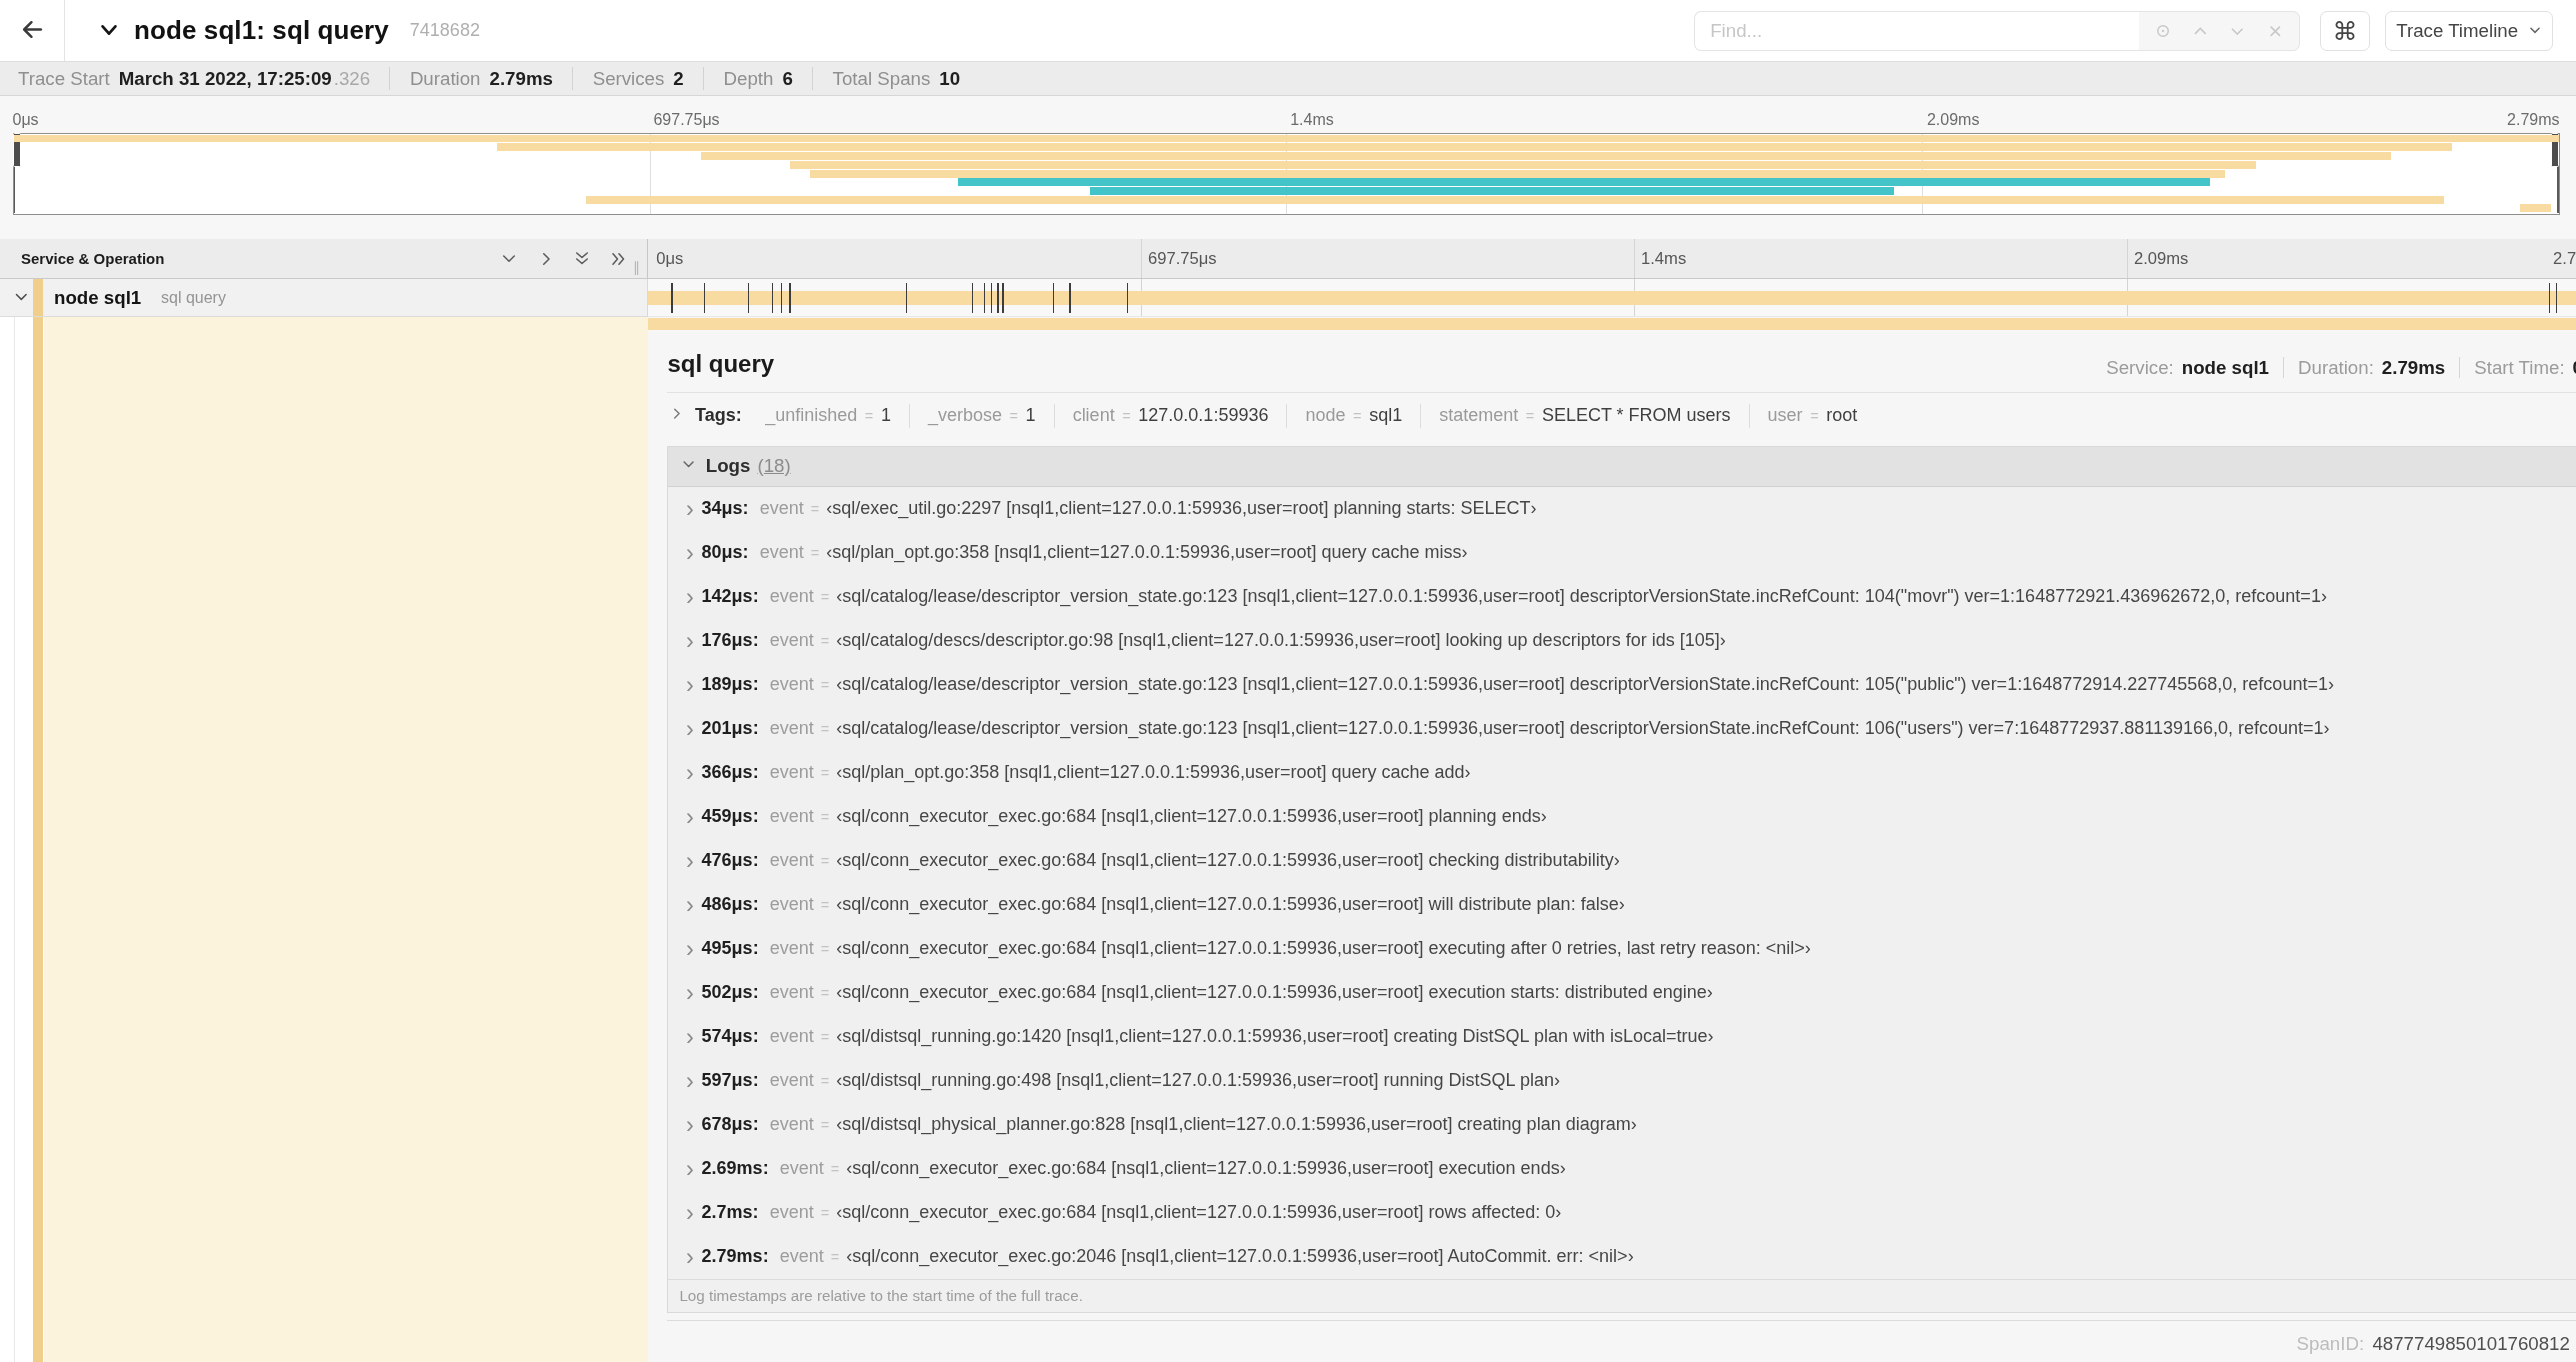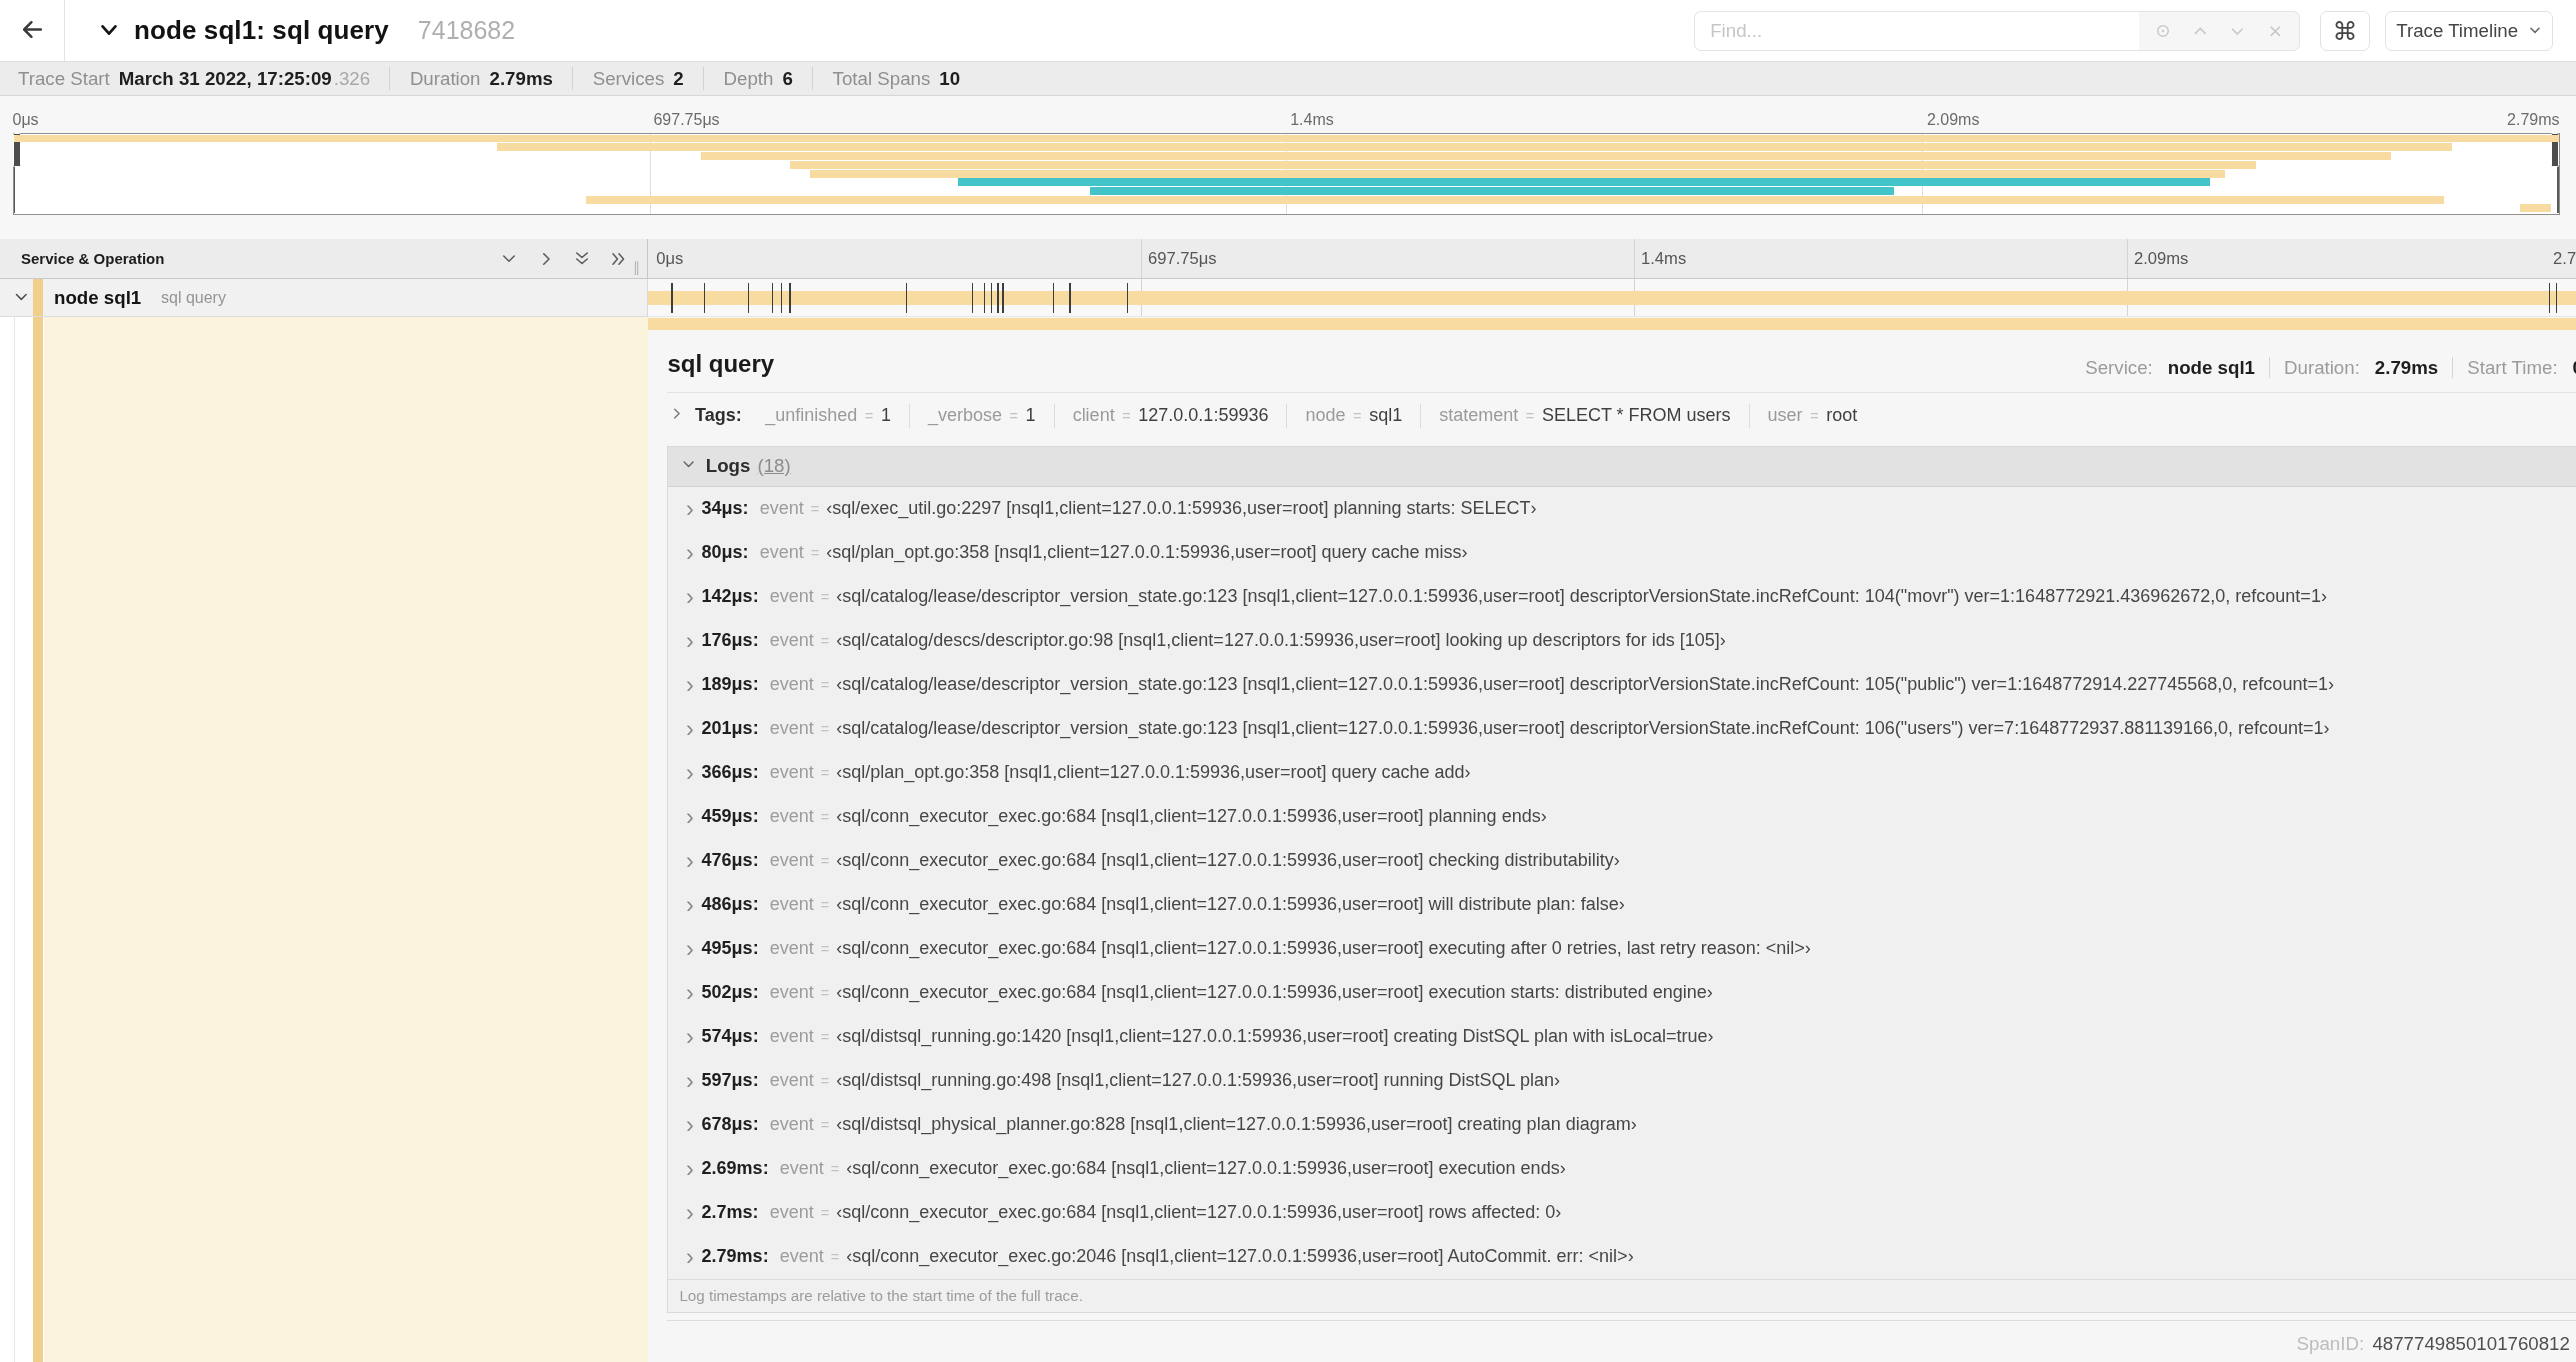--- a/index.html
+++ b/index.html
@@ -11,7 +11,7 @@
              display:flex;align-items:center;justify-content:center;cursor:pointer;}
   .title-wrap{position:absolute;left:98px;top:0;height:61px;display:flex;align-items:center;gap:14px;}
   .page-title{font-size:26px;font-weight:700;color:#121212;letter-spacing:0.1px;}
-  .trace-id{font-size:25px;color:#afafaf;font-weight:400;margin-left:15px;}
+  .trace-id{font-size:18px;color:#afafaf;font-weight:400;margin-left:7px;}
   .find-input{position:absolute;left:1694px;top:11px;width:446px;height:40px;border:1.4px solid #e4e4e4;
               border-right:0.7px solid #eee;border-radius:7px 0 0 7px;background:#fff;box-sizing:border-box;
               padding-left:15.2px;font-size:18.7px;color:#555;font-family:"Liberation Sans",sans-serif;outline:none;}

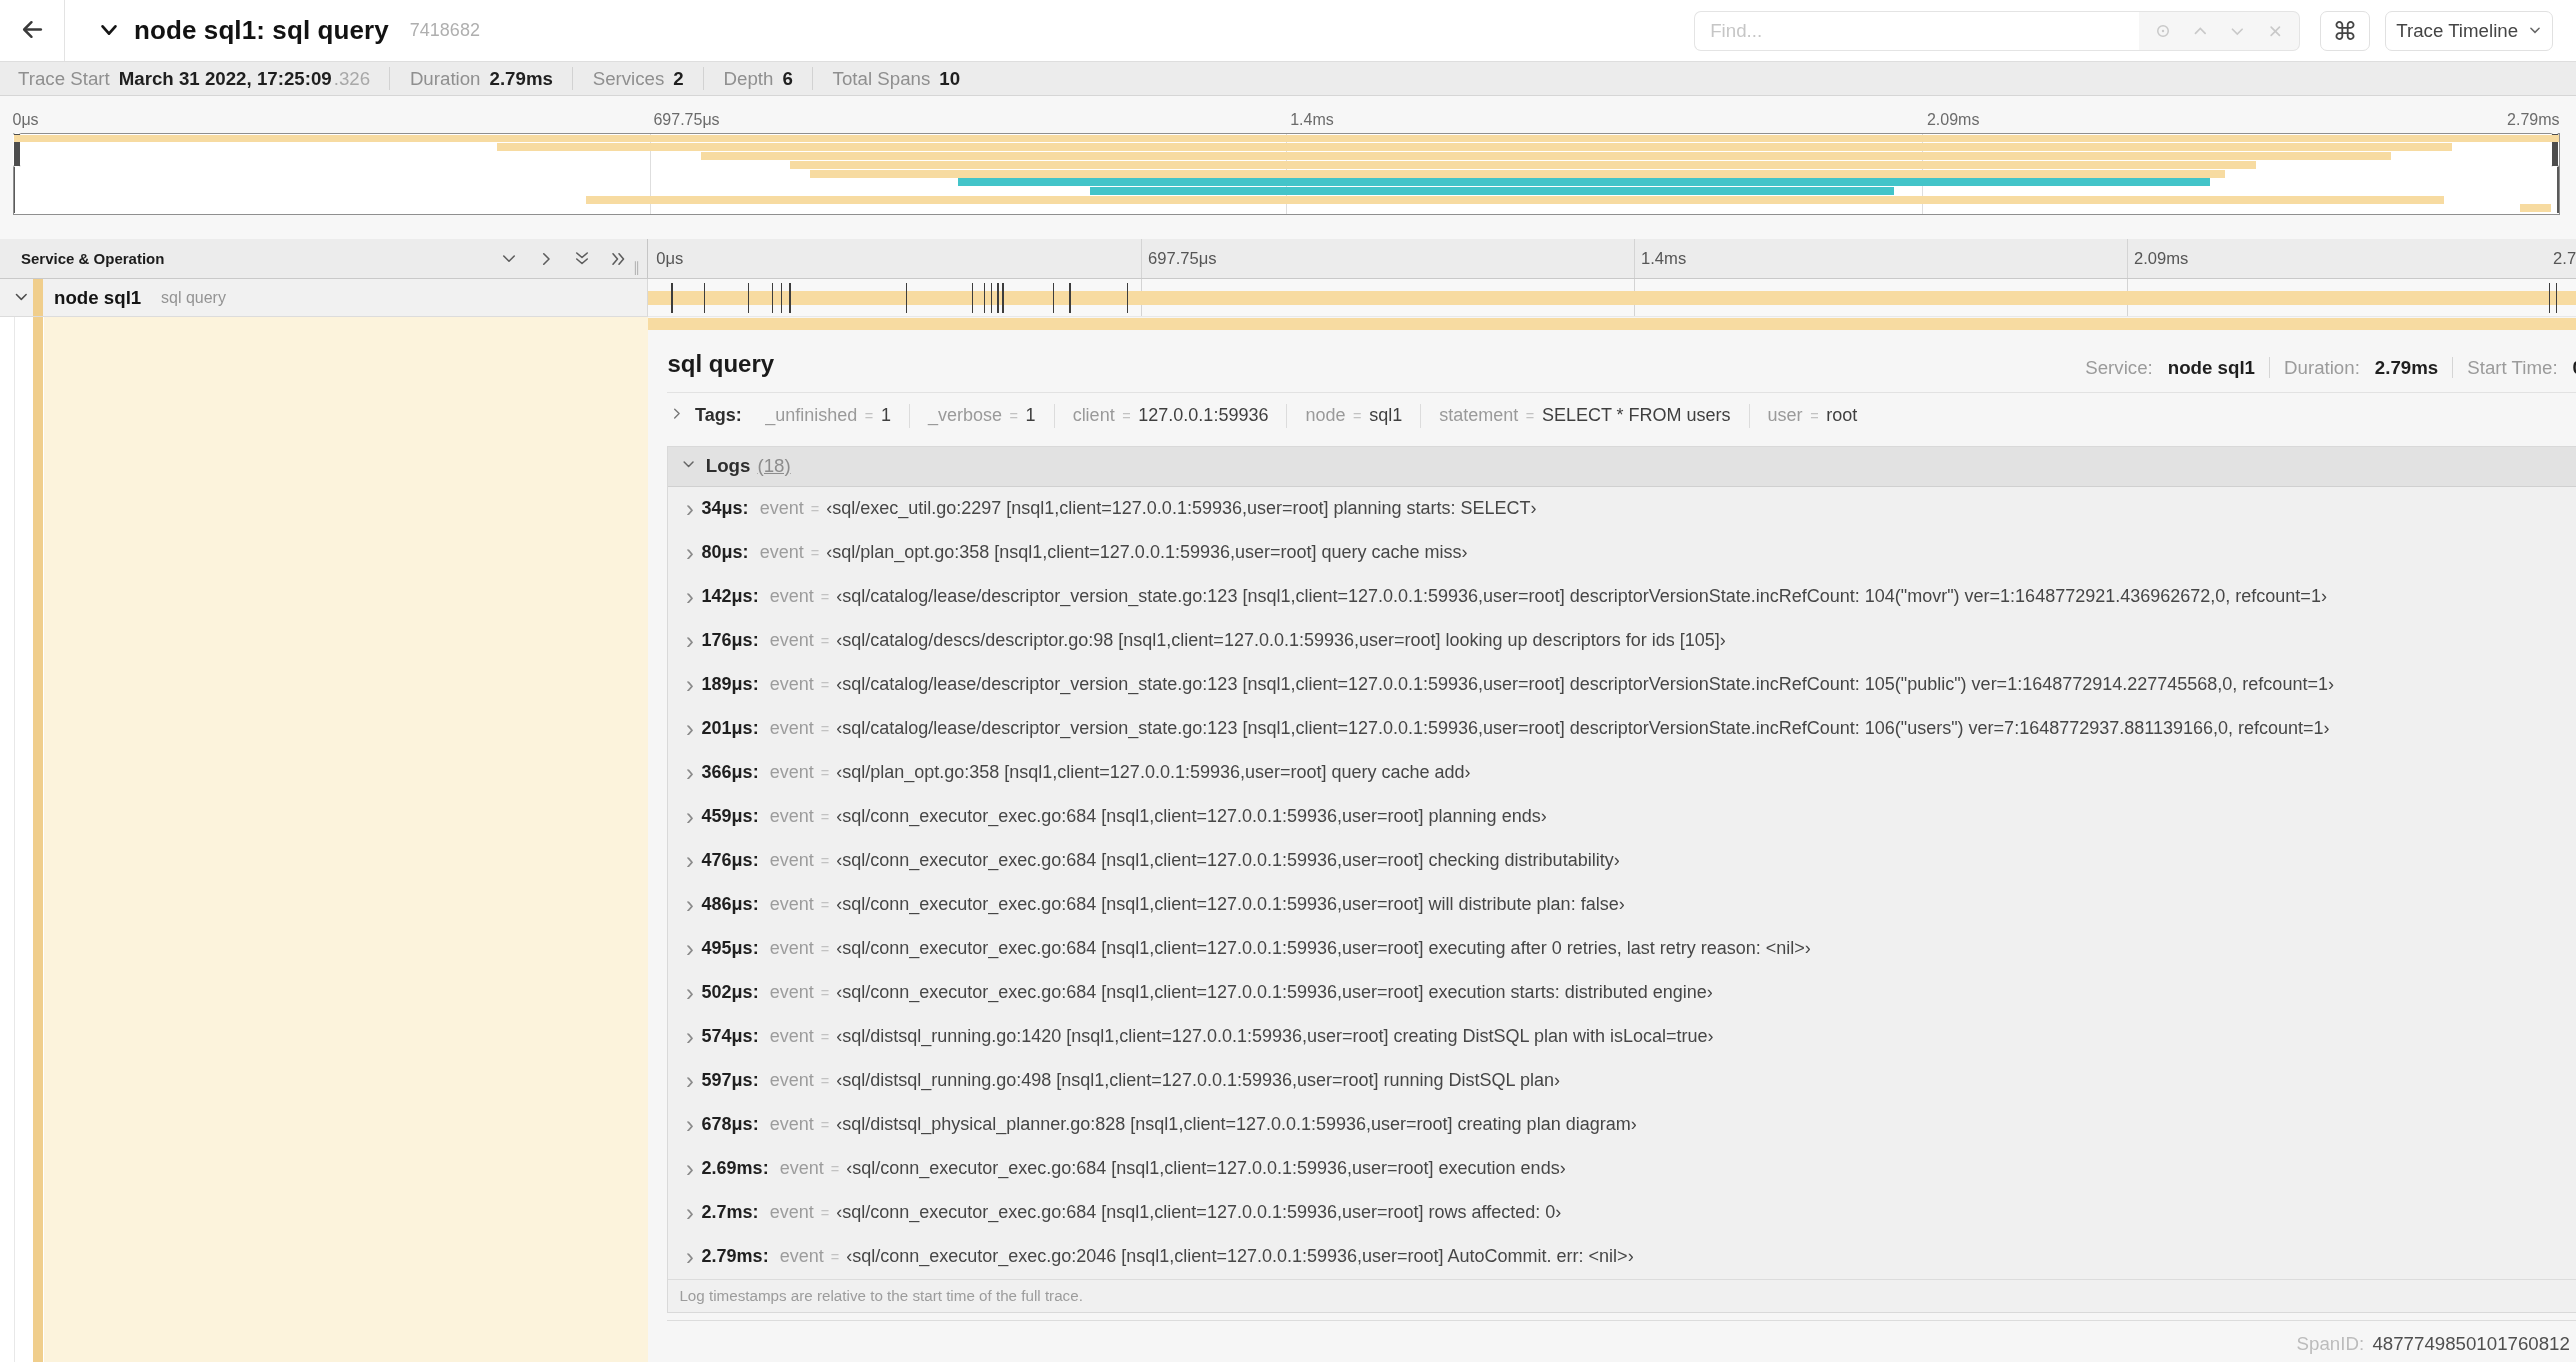--- a/index.html
+++ b/index.html
@@ -81,7 +81,7 @@
   .d-titlerow{display:flex;justify-content:space-between;align-items:flex-end;padding:16.6px 0 14px 0;}
   .d-title{margin:0;font-size:24px;font-weight:700;color:#1a1a1a;}
   .d-meta{display:flex;align-items:center;font-size:18.7px;color:#9b9b9b;}
-  .d-meta .mgroup{display:flex;gap:15px;align-items:center;padding:0 14px;height:21px;}
+  .d-meta .mgroup{display:flex;gap:8px;align-items:center;padding:0 14px;height:21px;}
   .d-meta .mgroup:last-child{padding-right:0;}
   .d-meta .mgroup + .mgroup{border-left:1.4px solid #d5d5d5;}
   .d-meta b{color:#1f1f1f;font-weight:700;}

